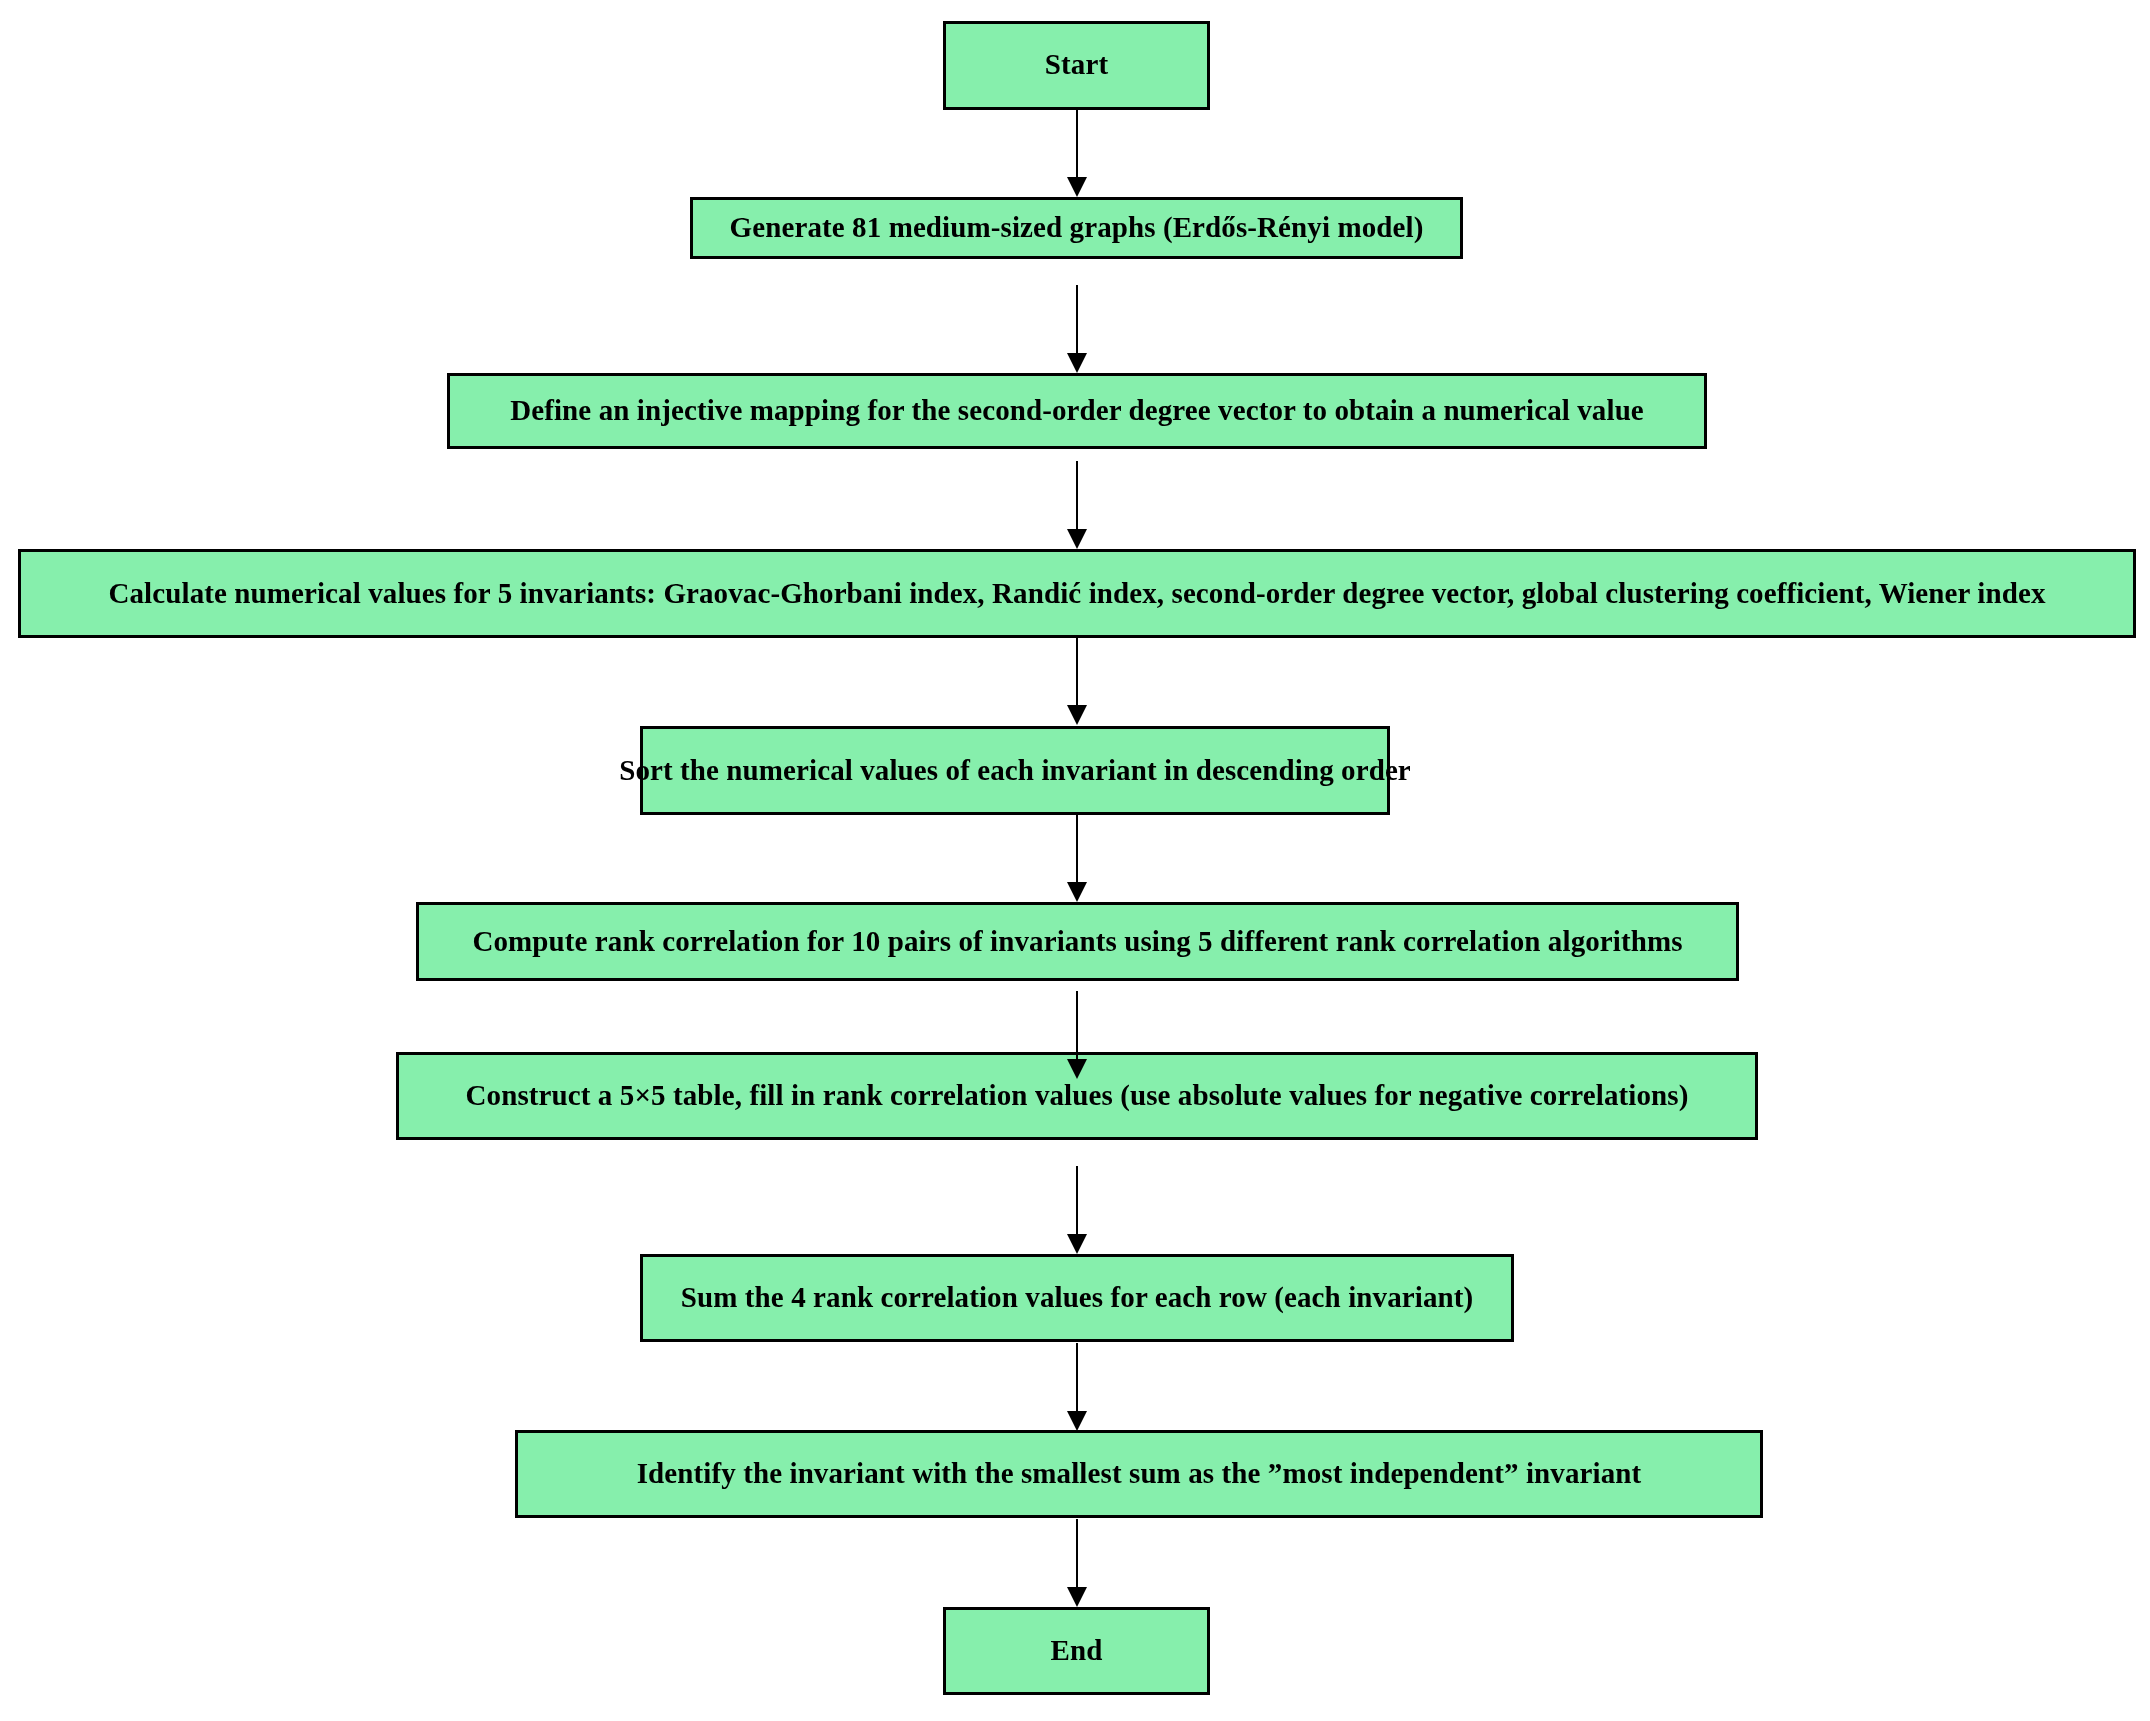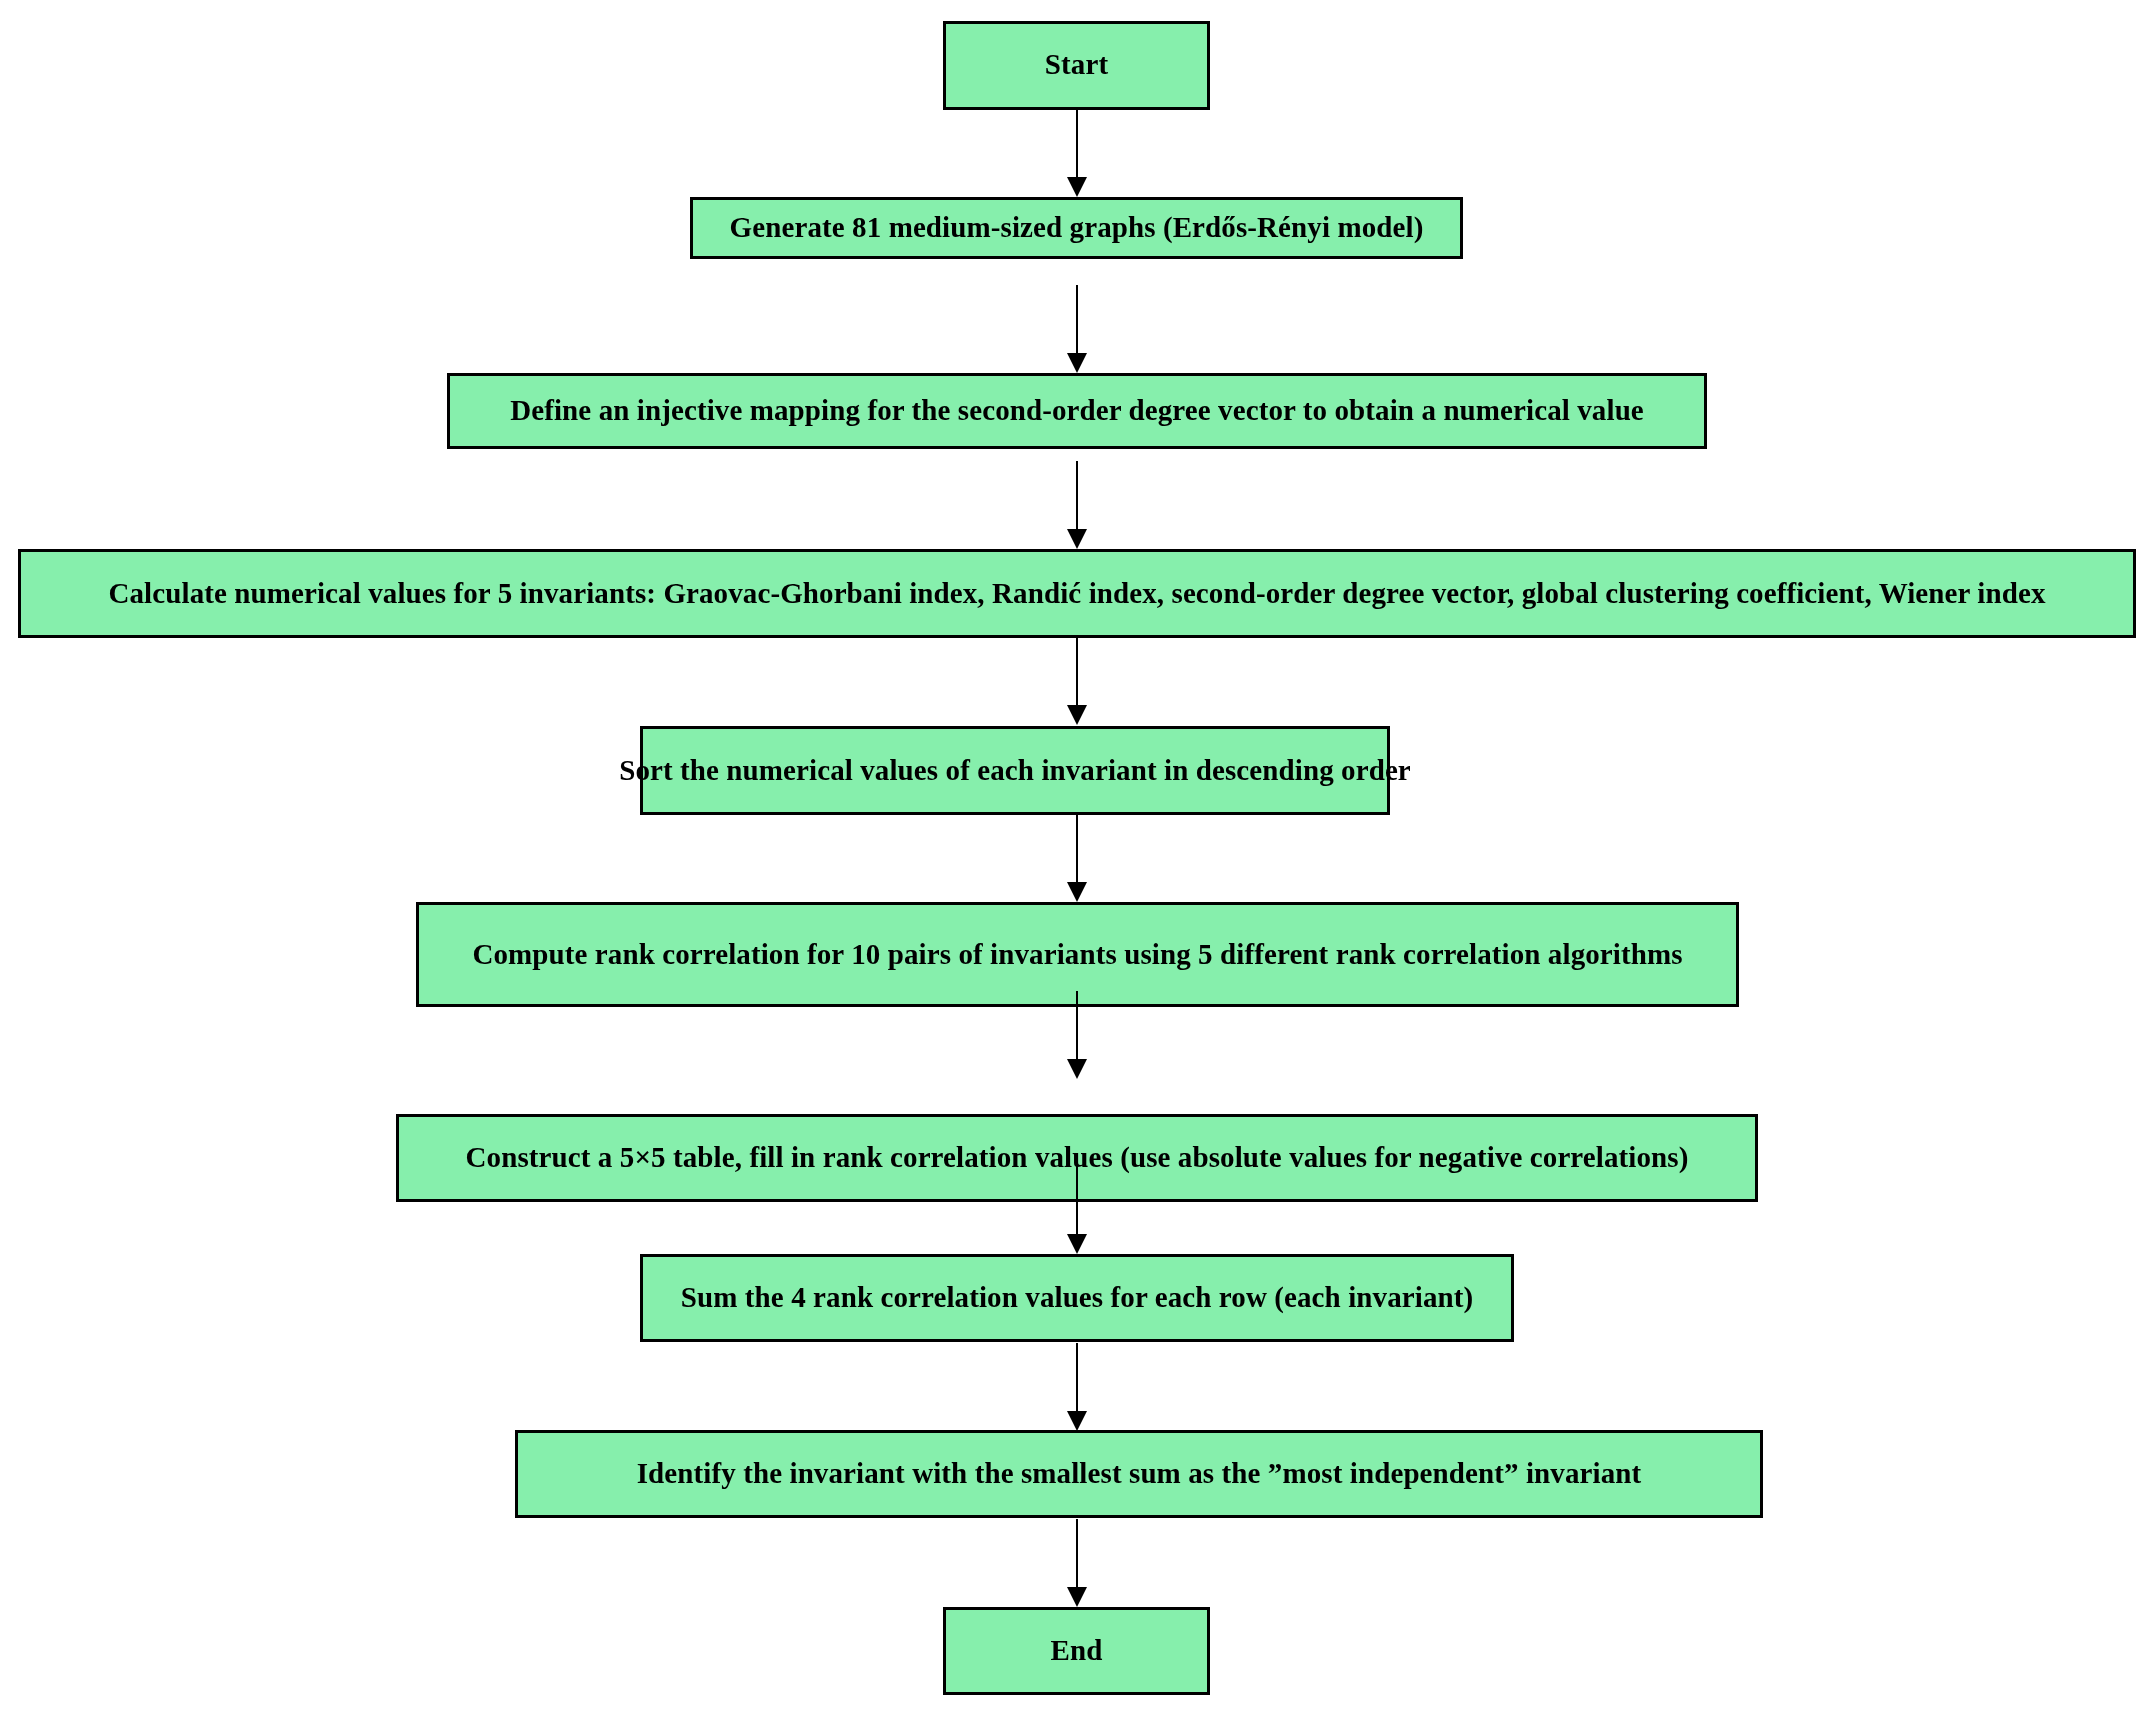--- a/index.html
+++ b/index.html
@@ -85,7 +85,7 @@
     <span class="node-label">Sort the numerical values of each invariant in descending order</span>
   </div>
 
-  <div class="node" style="left:416px; top:902px; width:1323px; height:105px;">
+  <div class="node" style="left:416px; top:902px; width:1323px; height:79px;">
     <span class="node-label">Compute rank correlation for 10 pairs of invariants using 5 different rank correlation algorithms</span>
   </div>
 

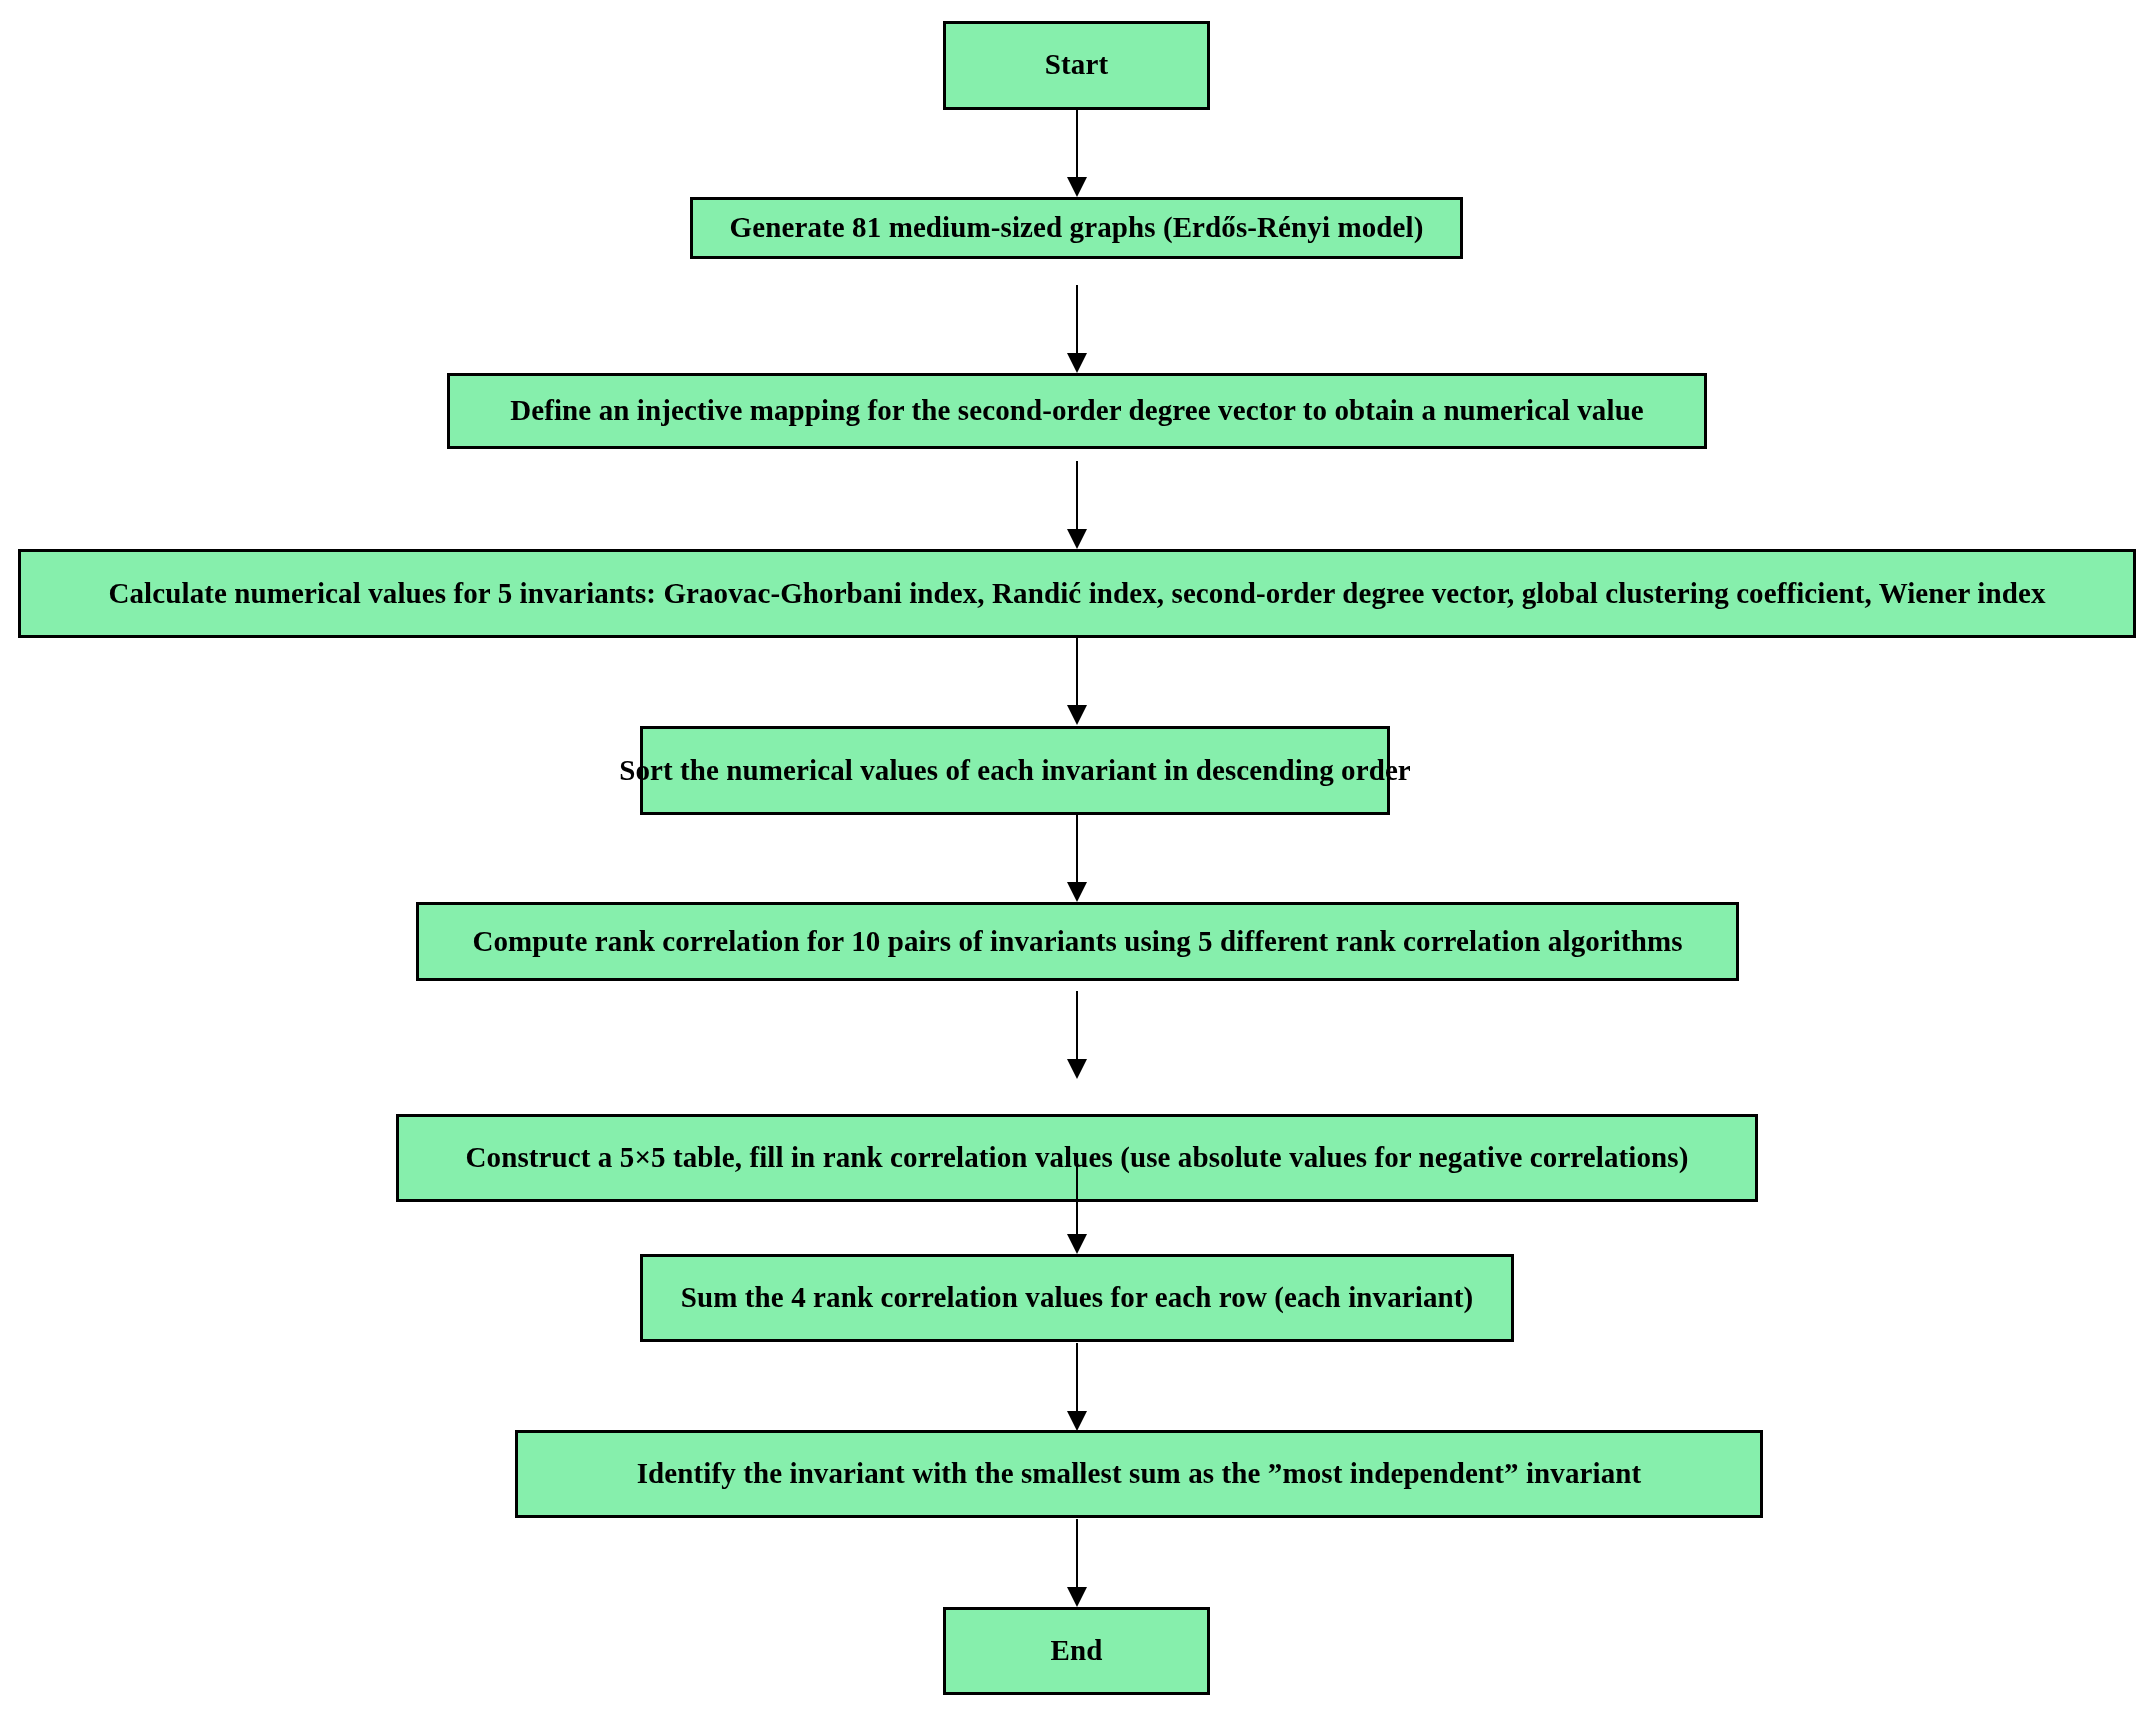--- a/index.html
+++ b/index.html
@@ -89,7 +89,7 @@
     <span class="node-label">Compute rank correlation for 10 pairs of invariants using 5 different rank correlation algorithms</span>
   </div>
 
-  <div class="node" style="left:396px; top:1114px; width:1362px; height:88px;">
+  <div class="node" style="left:396px; top:1052px; width:1362px; height:88px;">
     <span class="node-label">Construct a 5×5 table, fill in rank correlation values (use absolute values for negative correlations)</span>
   </div>
 

